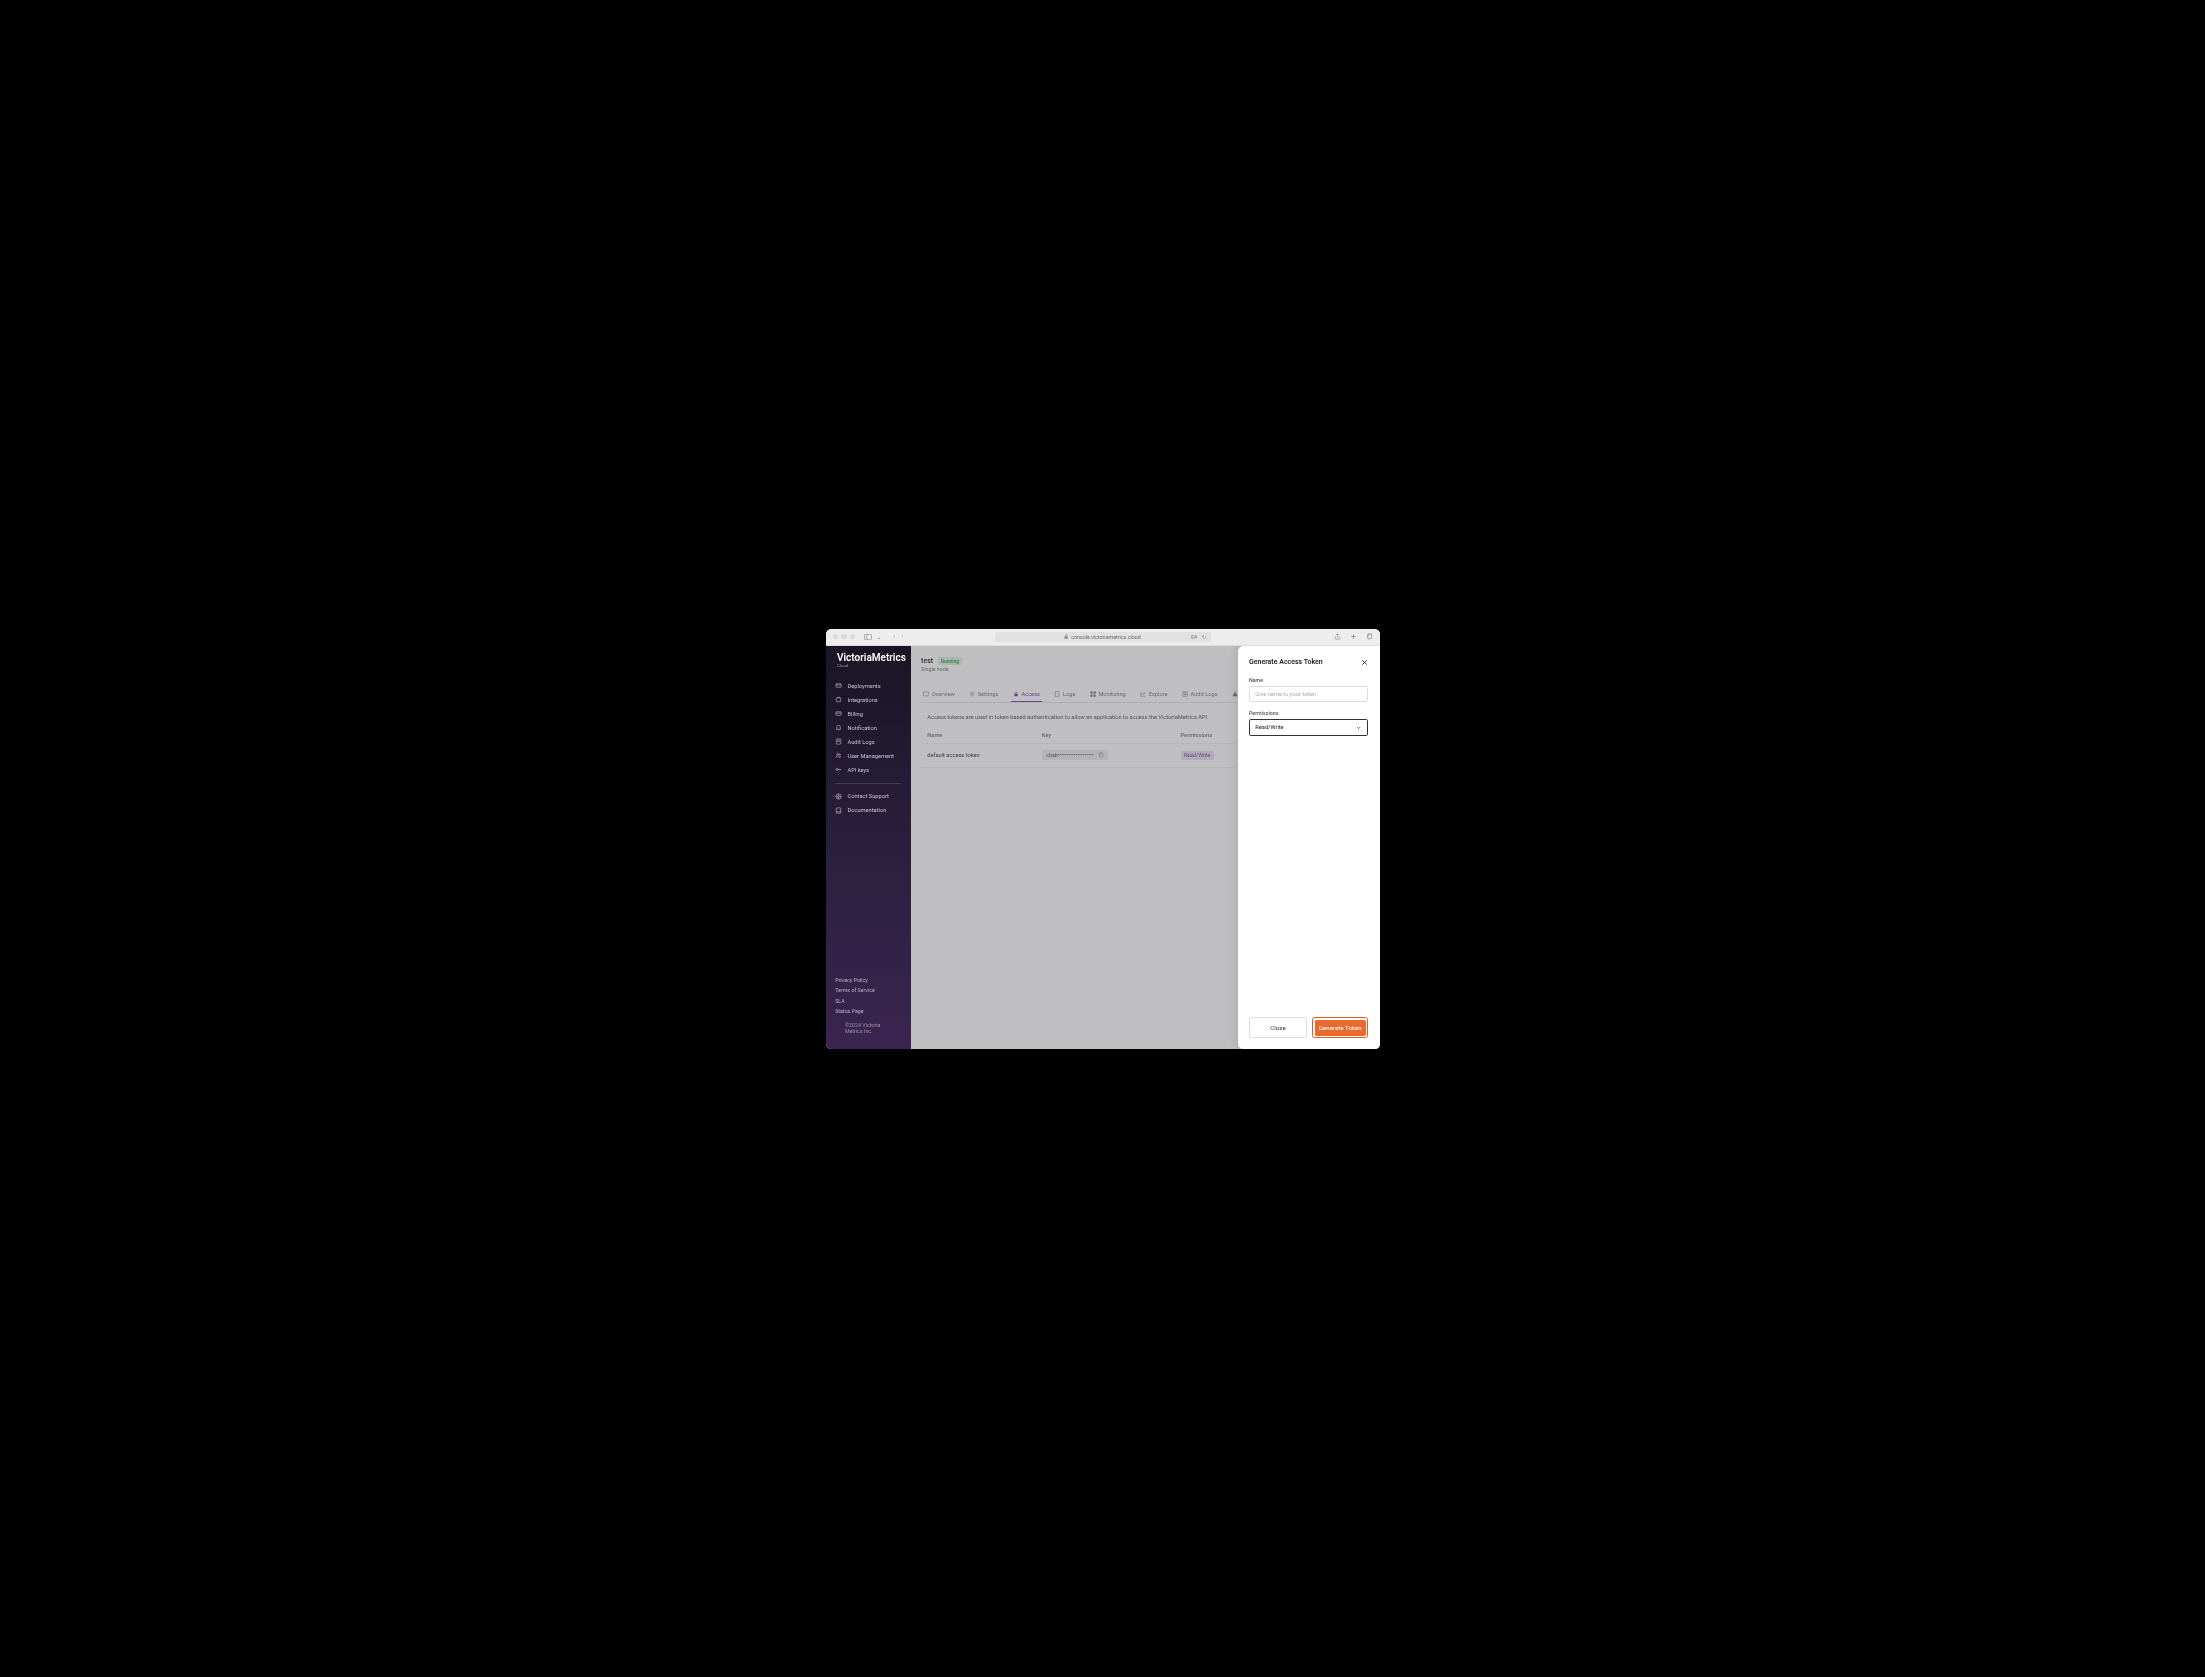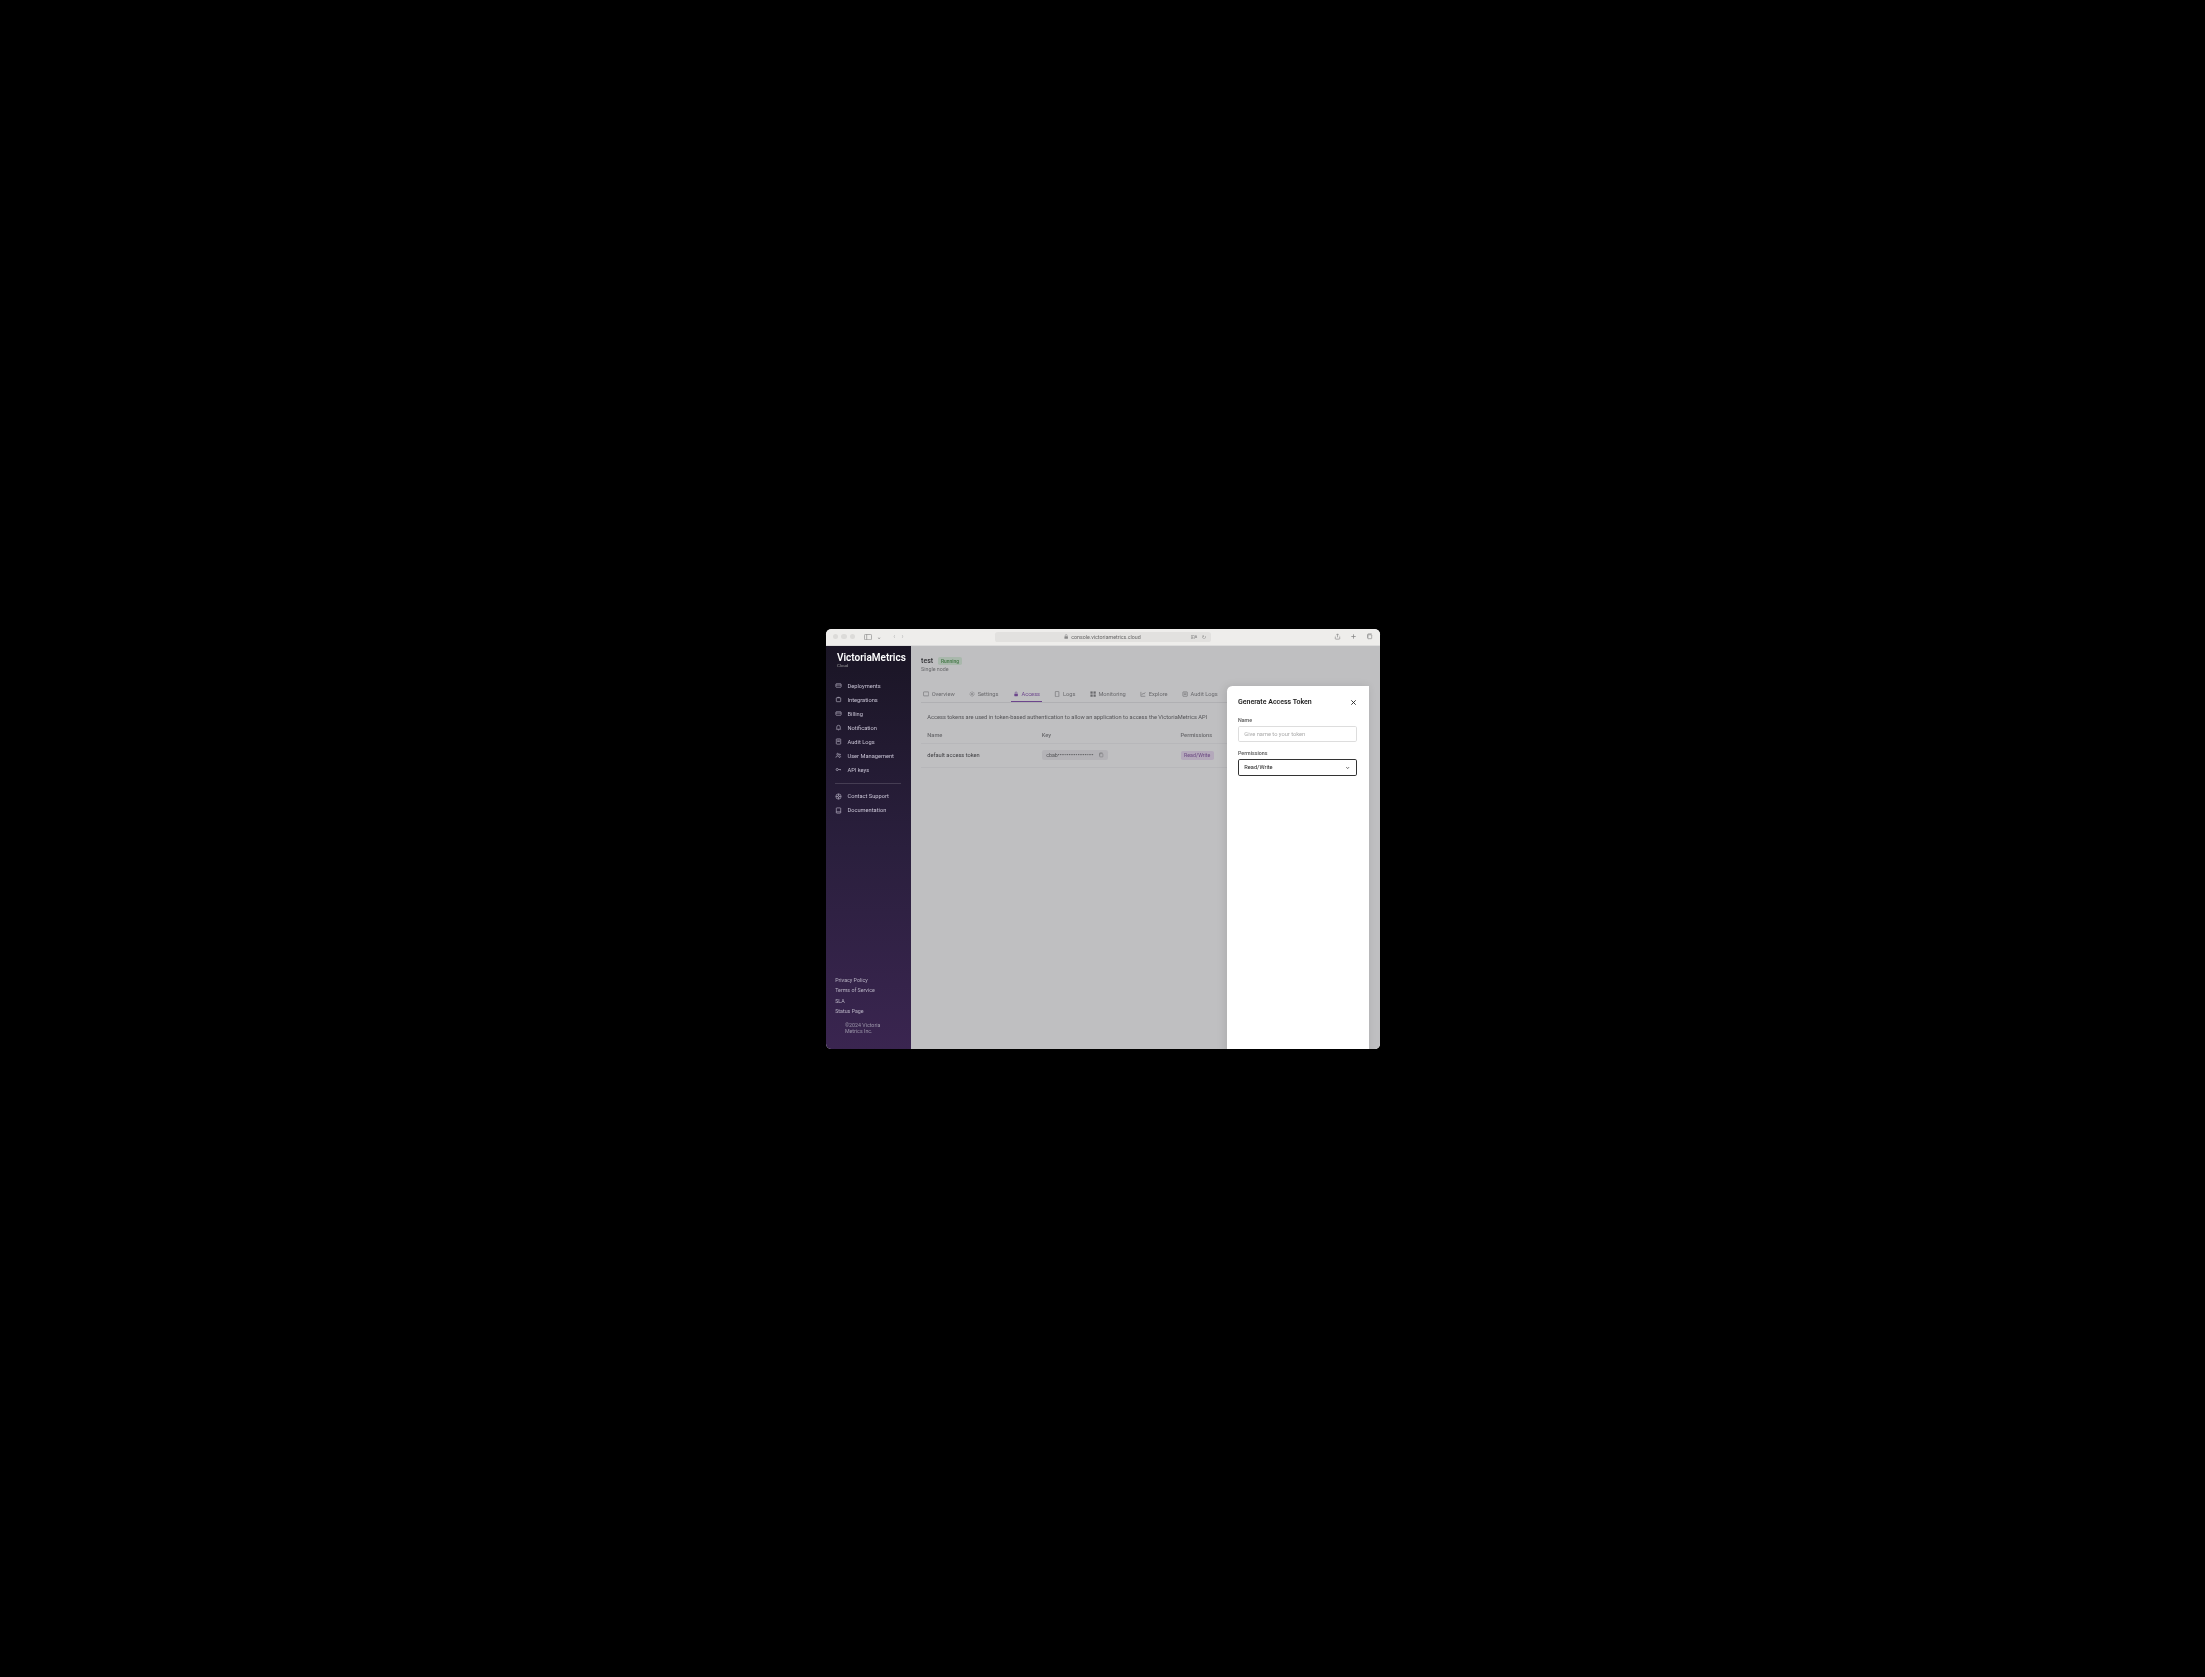--- a/index.html
+++ b/index.html
@@ -51,7 +51,7 @@
 .key-cell { display: inline-flex; align-items: center; gap: 4.4px; background: #eae9ea; border-radius: 2.2px; padding: 2.2px 4.4px; font-family: monospace; font-size: 5.3px; color: #555; }
 .perm-badge { background: #ead9f0; color: #7a4598; font-size: 5.3px; padding: 1.3px 3.5px; border-radius: 1.8px; }
 
-.drawer { position: absolute; right: 11px; top: 0; width: 142px; height: 100%; background: #fff; z-index: 10; border-radius: 5.3px 0 0 5.3px; display: flex; flex-direction: column; padding: 12.3px 11.5px 10.6px; box-shadow: -1.8px 0 8.8px rgba(0,0,0,0.1); margin-top: 40px; }
+.drawer { position: absolute; right: 0; top: 0; width: 142px; height: 100%; background: #fff; z-index: 10; border-radius: 5.3px 0 0 5.3px; display: flex; flex-direction: column; padding: 12.3px 11.5px 10.6px; box-shadow: -1.8px 0 8.8px rgba(0,0,0,0.1); }
 .drawer-header { display: flex; justify-content: space-between; align-items: center; margin-bottom: 10.6px; }
 .drawer-title { font-size: 7px; font-weight: 600; color: #222; }
 .close-x { cursor: pointer; font-size: 8px; color: #333; stroke-width: 2; }

